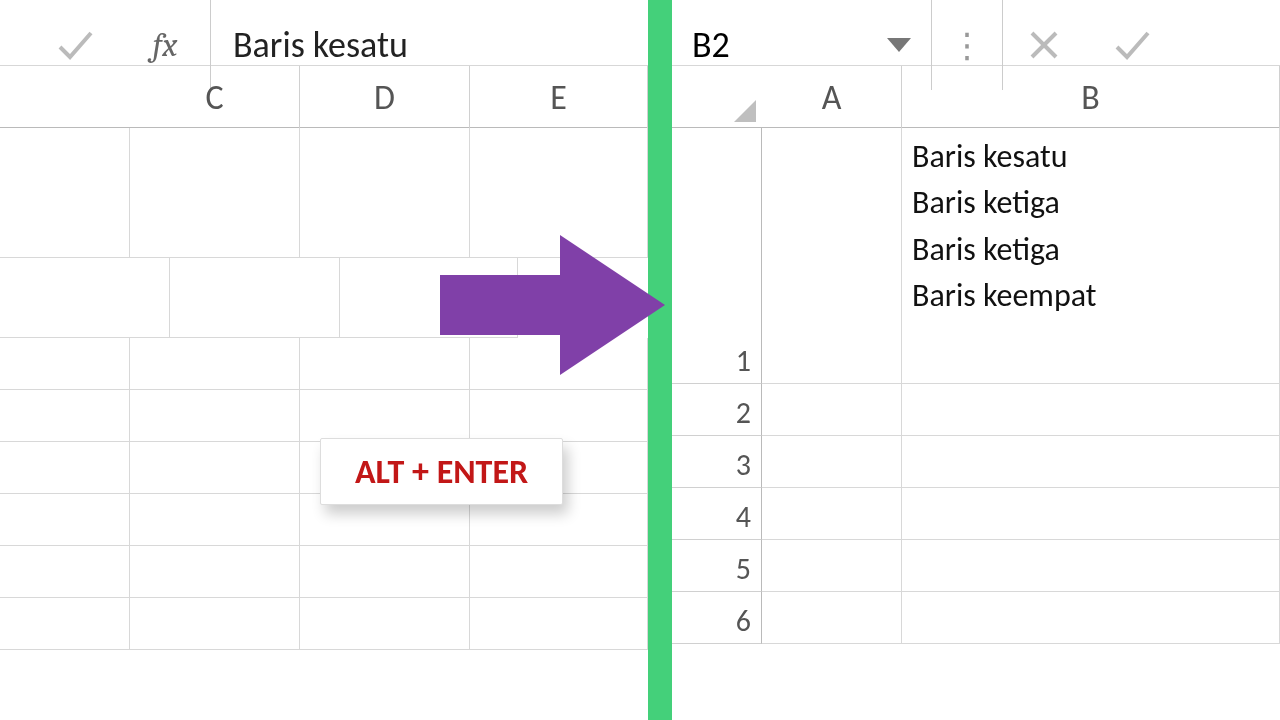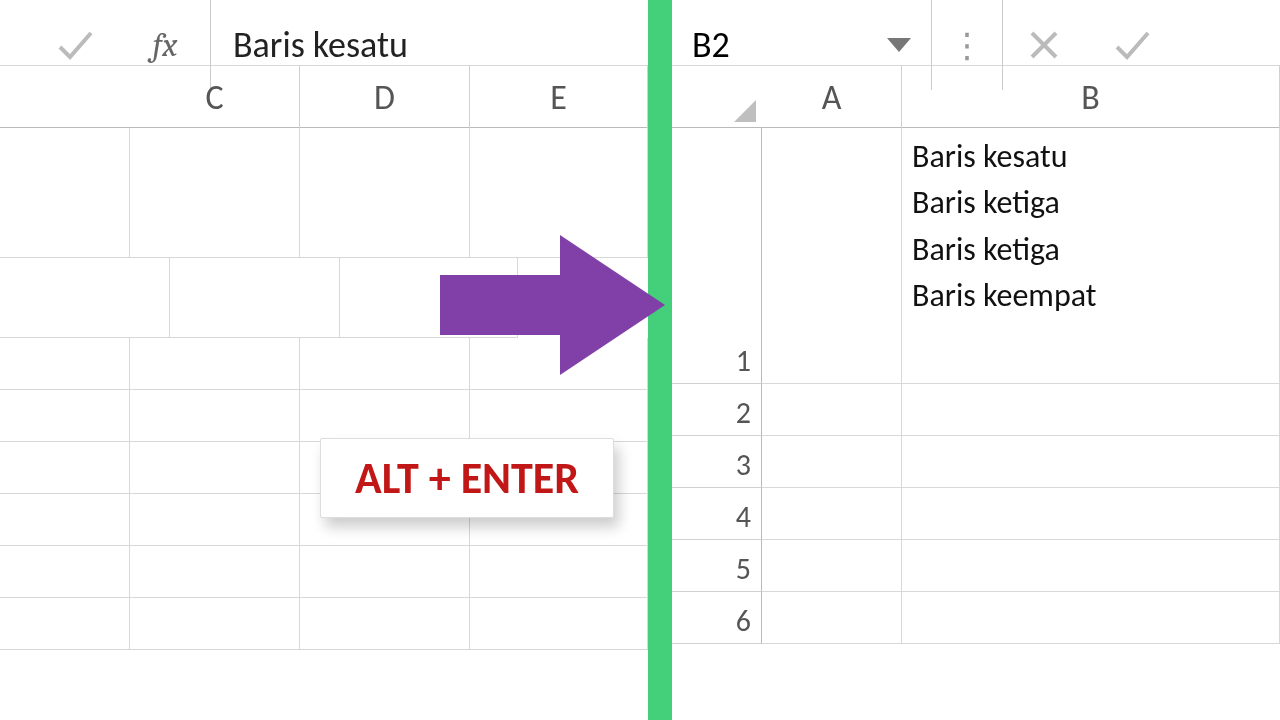--- a/index.html
+++ b/index.html
@@ -67,7 +67,7 @@
   .callout{position:absolute;left:320px;top:438px;padding:12px 34px;
     background:#fff;border:1px solid #ddd;border-radius:2px;
     box-shadow:5px 9px 14px rgba(0,0,0,.20);
-    font-size:44px;font-weight:700;color:#c21717;white-space:nowrap;}
+    font-size:34px;font-weight:700;color:#c21717;white-space:nowrap;}
 </style>
 </head>
 <body>

